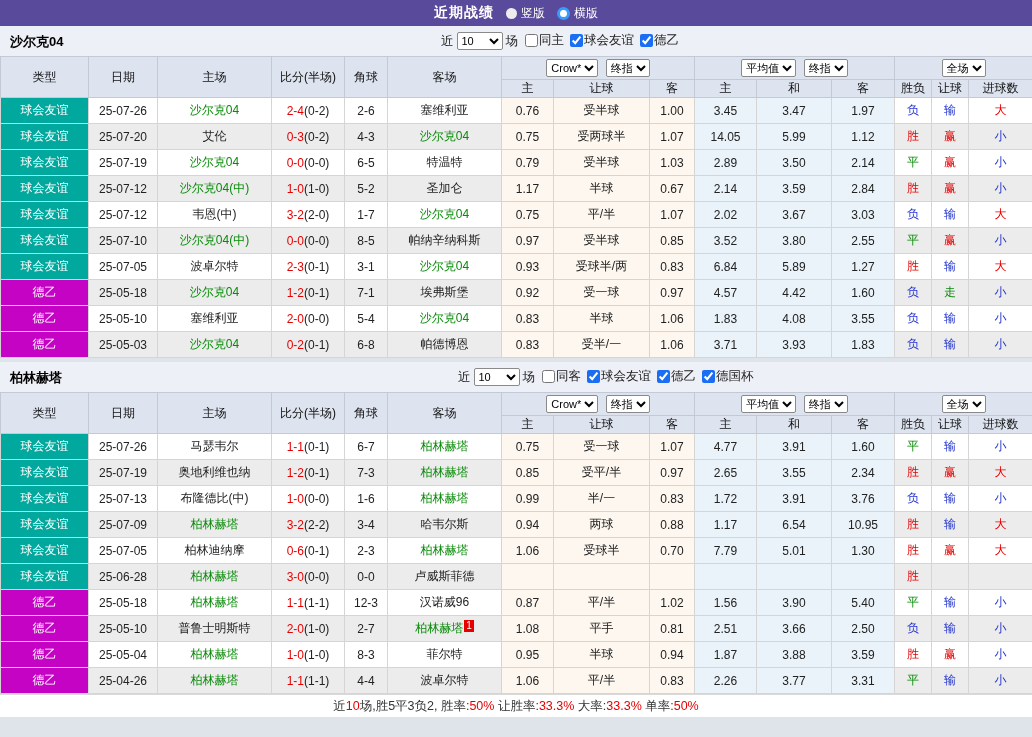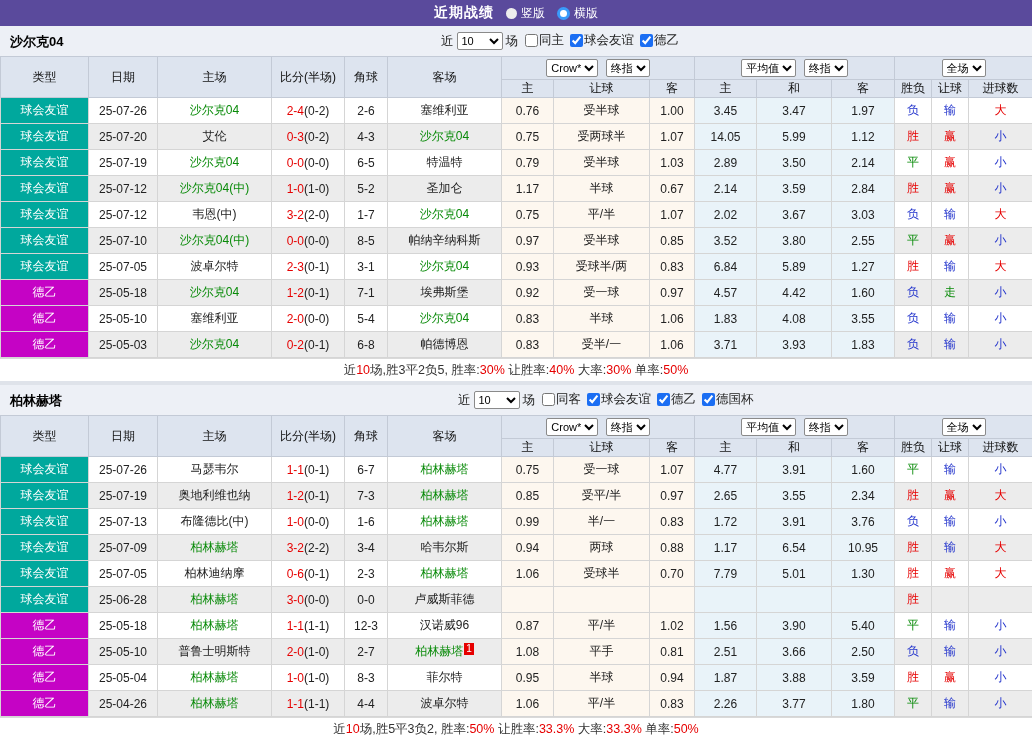--- a/index.html
+++ b/index.html
@@ -302,7 +302,6 @@
           </tr>
         </tbody>
     </table>
-    <div class="sum"><span>近</span><span class="red">10</span><span>场,胜3平2负5, 胜率:</span><span class="red">30%</span><span> 让胜率:</span><span class="red">40%</span><span> 大率:</span><span class="red">30%</span><span> 单率:</span><span class="red">50%</span></div>
   </div>
 
   <div class="sec">

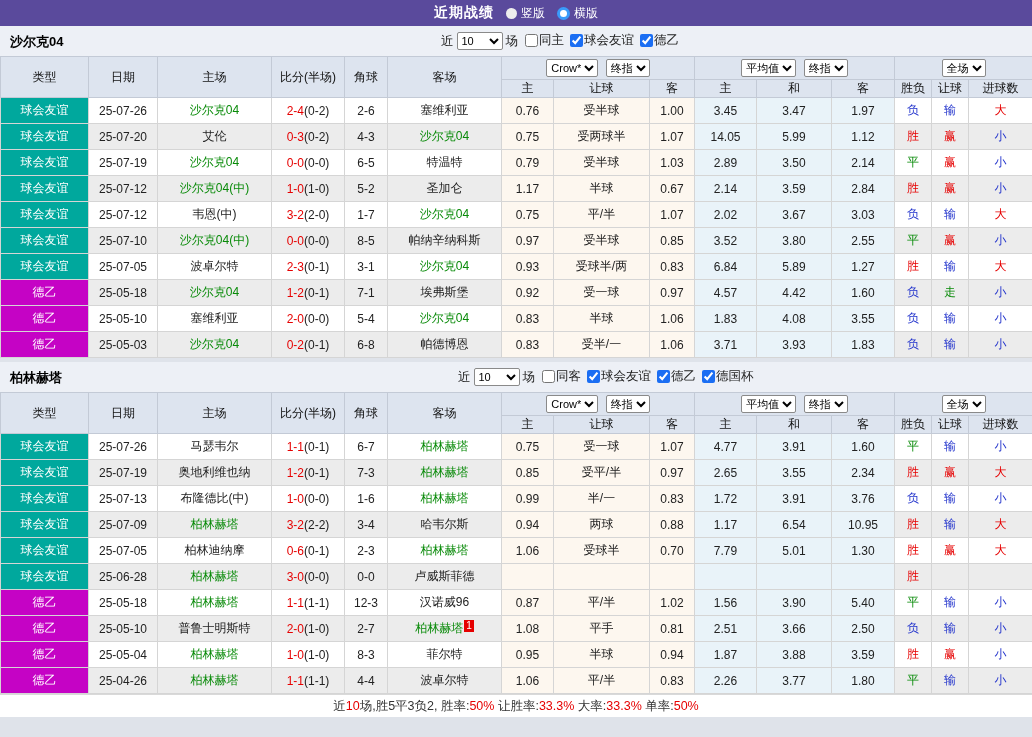--- a/index.html
+++ b/index.html
@@ -542,7 +542,7 @@
             <td class="c-crow">0.83</td>
             <td class="c-avg">2.26</td>
             <td class="c-avg">3.77</td>
-            <td class="c-avg">1.80</td>
+            <td class="c-avg">3.31</td>
             <td class="plain" style="color: rgb(8, 138, 8);">平</td>
             <td class="plain" style="color: rgb(34, 51, 204);">输</td>
             <td class="plain" style="color: rgb(34, 51, 204);">小</td>

